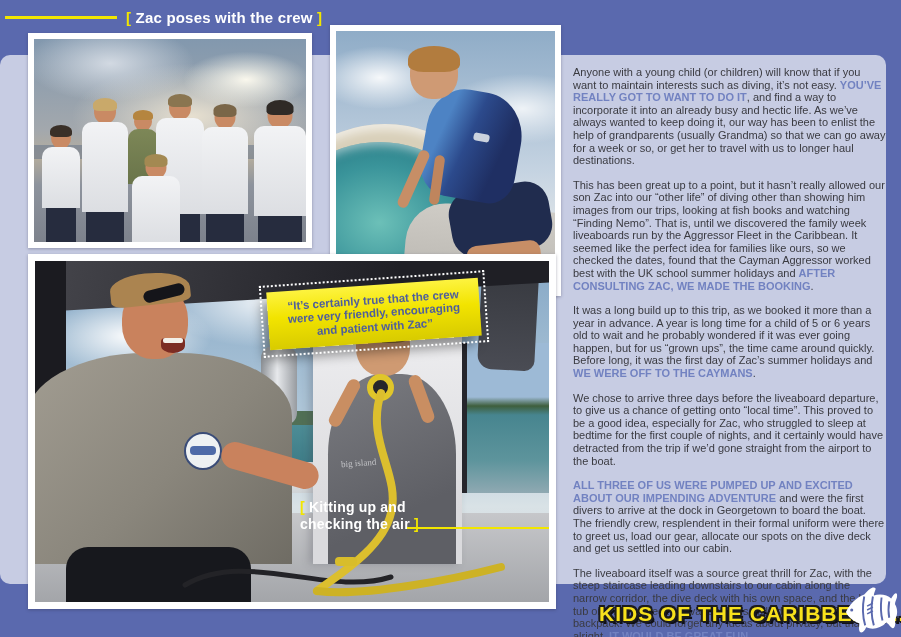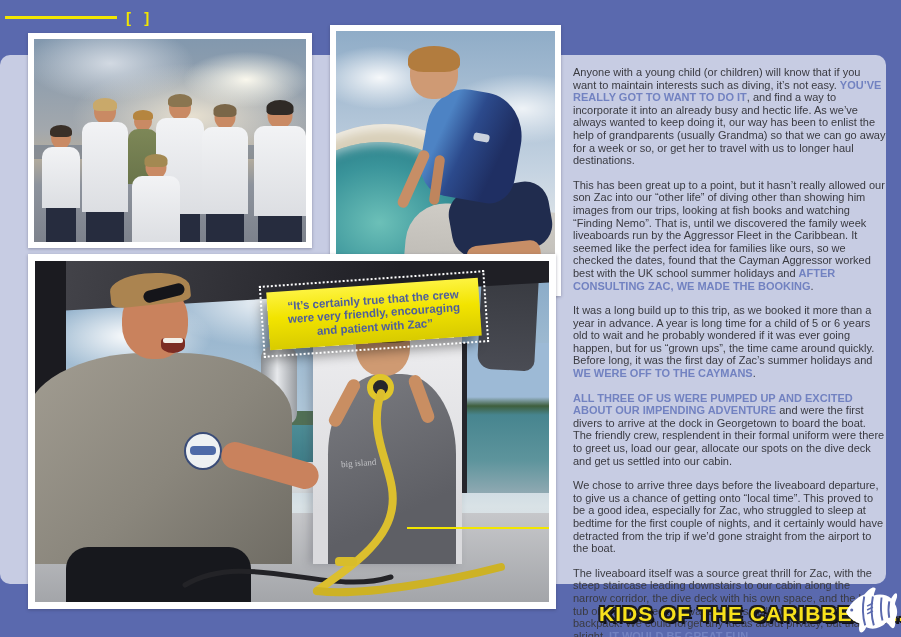--- a/index.html
+++ b/index.html
@@ -122,7 +122,7 @@
   <div class="cap cap-crew">
     <span class="yline"></span>
     <span class="br">[</span>&nbsp;
-    &nbsp;
+    <span>Zac poses with the crew</span>&nbsp;
     <span class="br">]</span>
   </div>
 

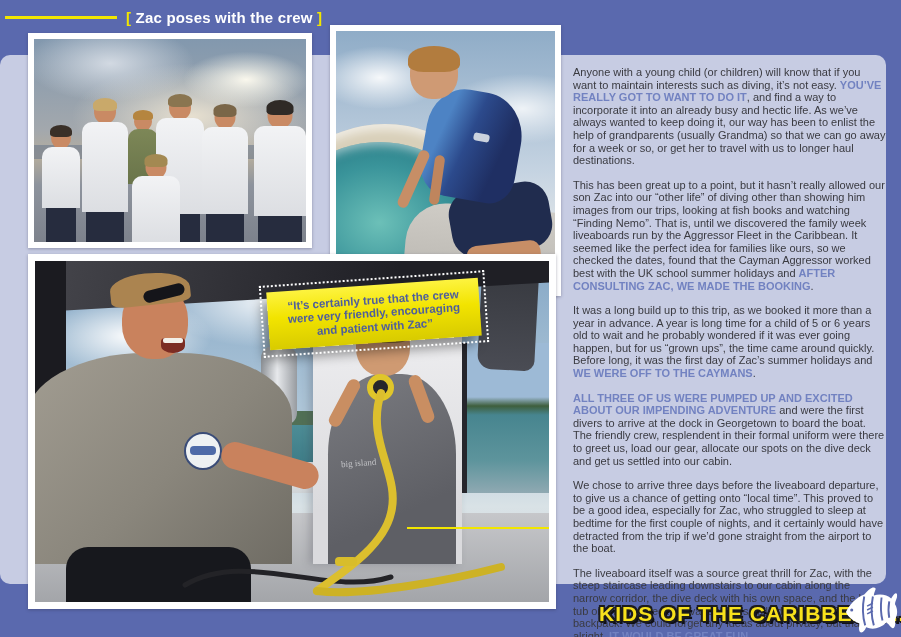--- a/index.html
+++ b/index.html
@@ -238,8 +238,8 @@
     <p><span>Anyone with a young child (or children) will know that if you want to maintain interests such as diving, it’s not easy. </span><span class="hl">YOU’VE REALLY GOT TO WANT TO DO IT</span><span>, and find a way to incorporate it into an already busy and hectic life. As we’ve always wanted to keep doing it, our way has been to enlist the help of grandparents (usually Grandma) so that we can go away for a week or so, or get her to travel with us to longer haul destinations.</span></p>
     <p><span>This has been great up to a point, but it hasn’t really allowed our son Zac into our “other life” of diving other than showing him images from our trips, looking at fish books and watching “Finding Nemo”. That is, until we discovered the family week liveaboards run by the Aggressor Fleet in the Caribbean. It seemed like the perfect idea for families like ours, so we checked the dates, found that the Cayman Aggressor worked best with the UK school summer holidays and </span><span class="hl">AFTER CONSULTING ZAC, WE MADE THE BOOKING</span><span>.</span></p>
     <p><span>It was a long build up to this trip, as we booked it more than a year in advance. A year is long time for a child of 5 or 6 years old to wait and he probably wondered if it was ever going happen, but for us “grown ups”, the time came around quickly. Before long, it was the first day of Zac’s summer holidays and </span><span class="hl">WE WERE OFF TO THE CAYMANS</span><span>.</span></p>
+    <p><span>We chose to arrive three days before the liveaboard departure, to give us a chance of getting onto “local time”. This proved to be a good idea, especially for Zac, who struggled to sleep at bedtime for the first couple of nights, and it certainly would have detracted from the trip if we’d gone straight from the airport to the boat.</span><span class="hl"></span><span></span></p>
     <p><span></span><span class="hl">ALL THREE OF US WERE PUMPED UP AND EXCITED ABOUT OUR IMPENDING ADVENTURE</span><span> and were the first divers to arrive at the dock in Georgetown to board the boat. The friendly crew, resplendent in their formal uniform were there to greet us, load our gear, allocate our spots on the dive deck and get us settled into our cabin.</span></p>
-    <p><span>We chose to arrive three days before the liveaboard departure, to give us a chance of getting onto “local time”. This proved to be a good idea, especially for Zac, who struggled to sleep at bedtime for the first couple of nights, and it certainly would have detracted from the trip if we’d gone straight from the airport to the boat.</span><span class="hl"></span><span></span></p>
     <p><span>The liveaboard itself was a source great thrill for Zac, with the steep staircase leading downstairs to our cabin along the narrow corridor, the dive deck with his own space, and the hot tub on the sun deck. as various toys spilled out from his backpack. We could forget any ideas about privacy, but that’s alright, </span><span class="hl">IT WOULD BE GREAT FUN.</span><span></span></p>
   </div>
 

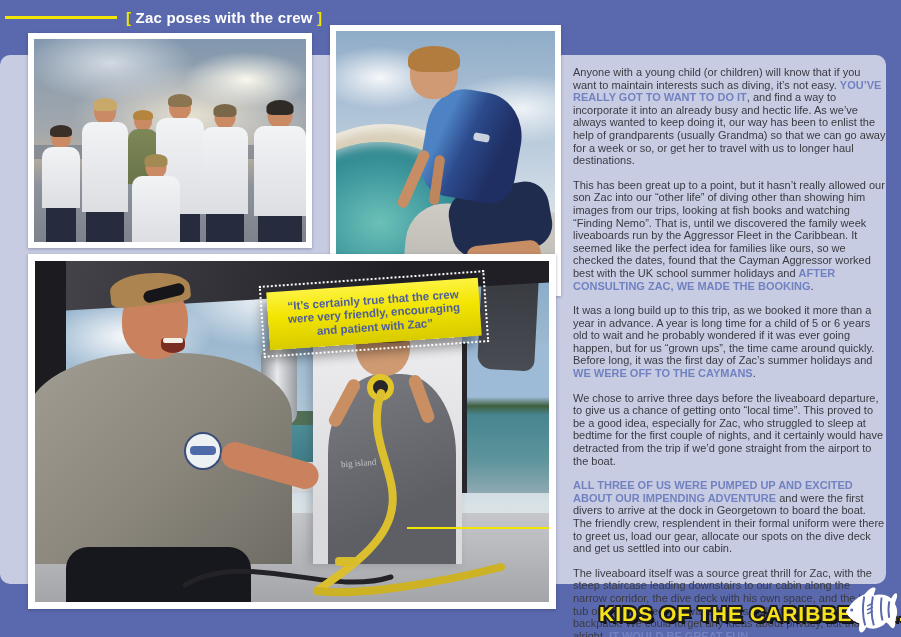--- a/index.html
+++ b/index.html
@@ -230,6 +230,10 @@
         <div>and patient with Zac”</div>
       </div>
 
+      <div class="cap cap-kitting">
+        <div><span class="br">[</span>&nbsp;<span>Kitting up and</span></div>
+        <div><span>checking the air</span>&nbsp;<span class="br">]</span></div>
+      </div>
       <div class="kit-line"></div>
     </div>
   </div>

